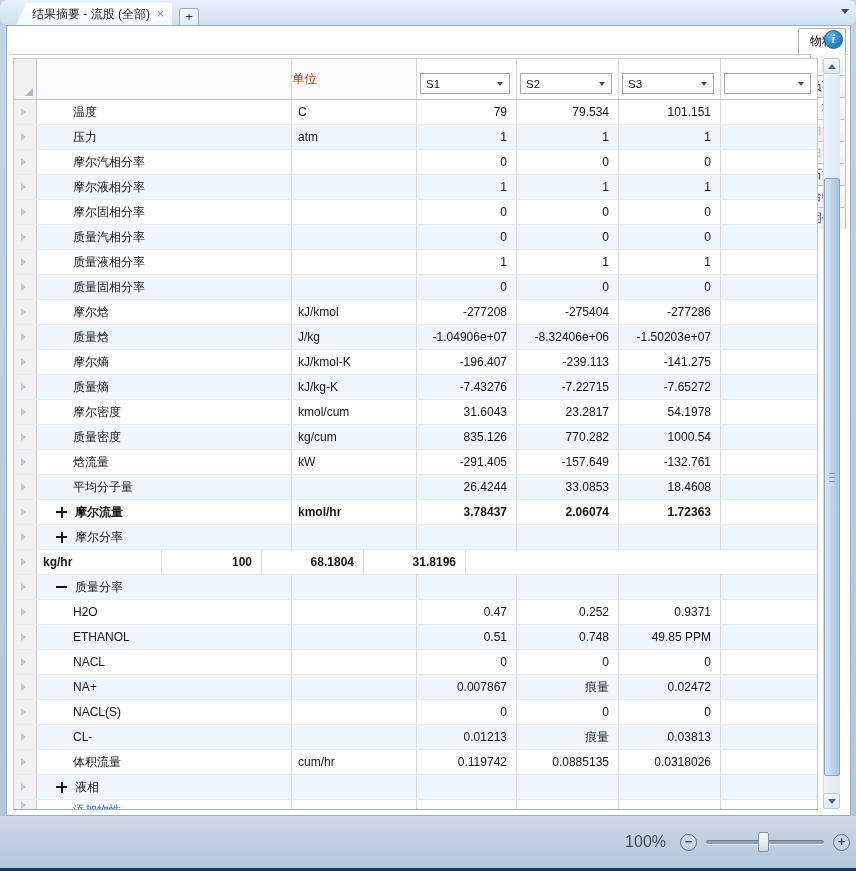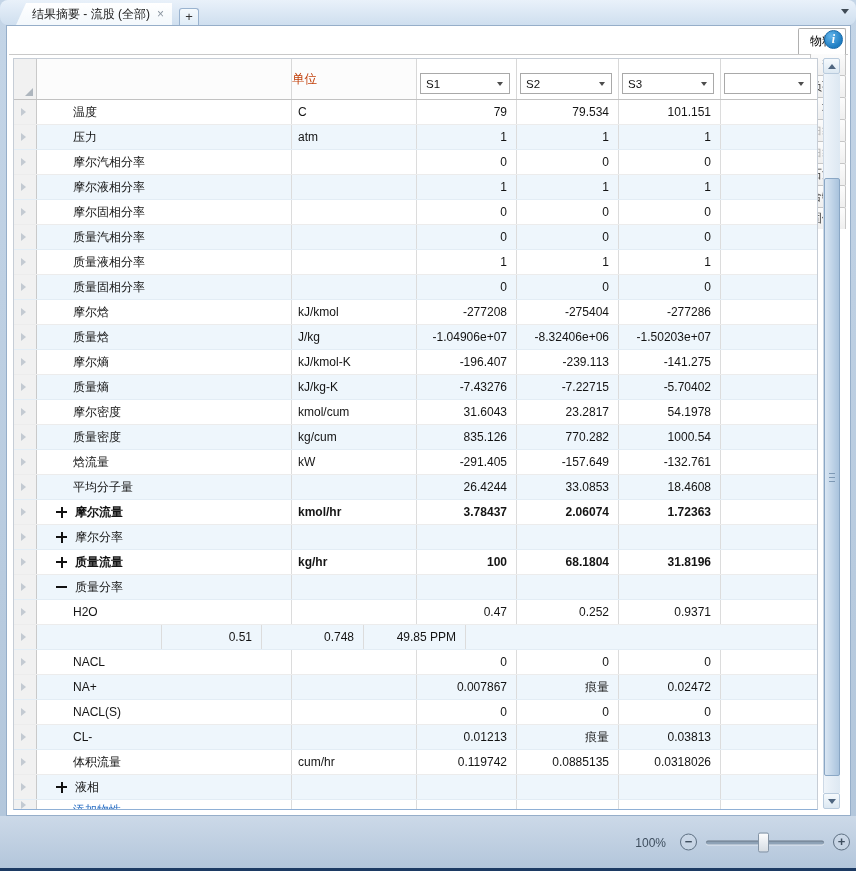--- a/index.html
+++ b/index.html
@@ -351,7 +351,7 @@
           <div class="c unit">kJ/kg-K</div>
           <div class="c val v0">-7.43276</div>
           <div class="c val v1">-7.22715</div>
-          <div class="c val v2">-5.70402</div>
+          <div class="c val v2">-7.65272</div>
           <div class="c extra"></div>
         </div>
         <div class="trow">

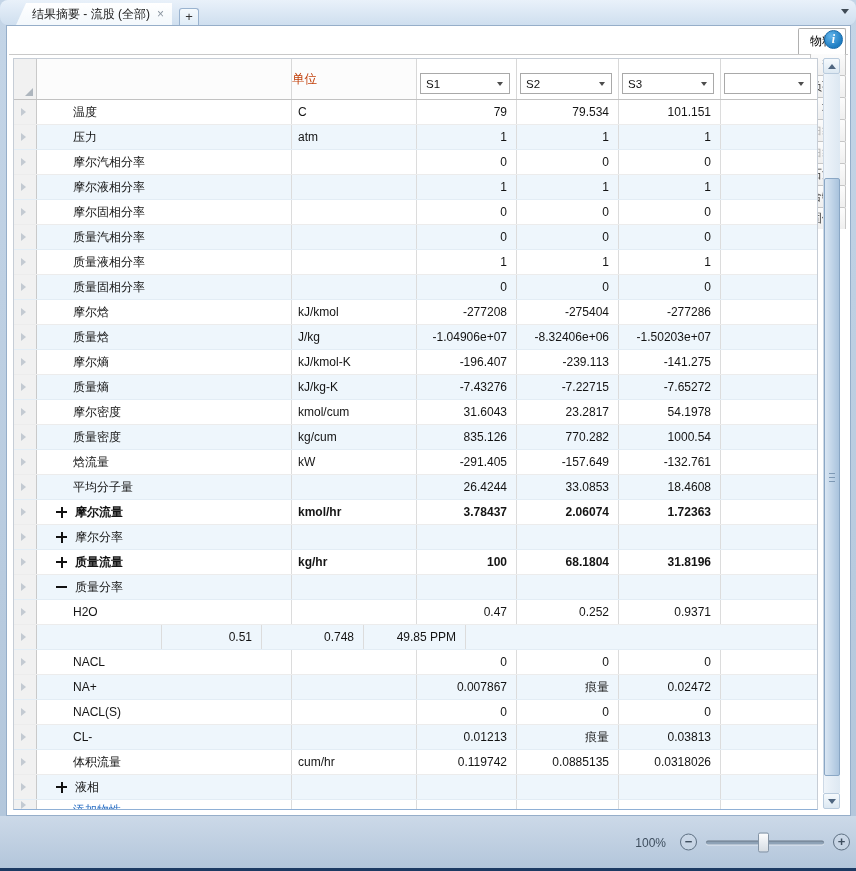--- a/index.html
+++ b/index.html
@@ -438,10 +438,6 @@
           <div class="rh">
             <span class="rarrow"></span>
           </div>
-          <div class="c lab hasexp">
-            <span class="exp plus"></span>
-            <span>质量流量</span>
-          </div>
           <div class="c unit">kg/hr</div>
           <div class="c val v0">100</div>
           <div class="c val v1">68.1804</div>

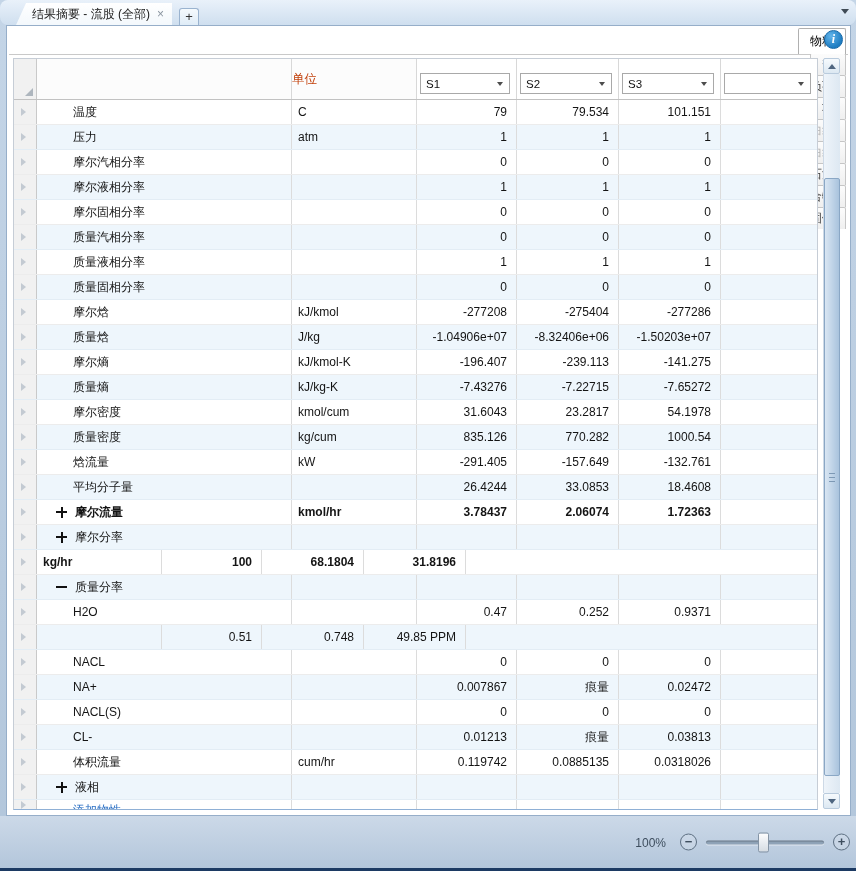--- a/index.html
+++ b/index.html
@@ -475,6 +475,9 @@
           <div class="rh">
             <span class="rarrow"></span>
           </div>
+          <div class="c lab lv1">
+            <span>ETHANOL</span>
+          </div>
           <div class="c unit"></div>
           <div class="c val v0">0.51</div>
           <div class="c val v1">0.748</div>

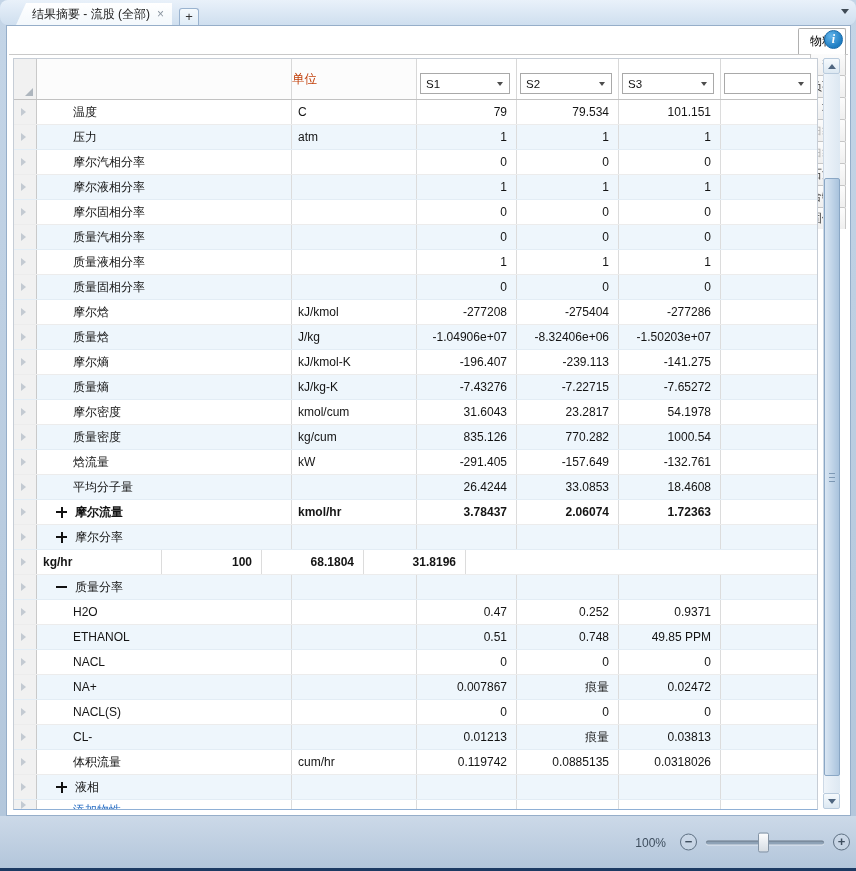--- a/index.html
+++ b/index.html
@@ -127,7 +127,7 @@
     background:linear-gradient(#ccd9e8,#b3c6db)}
   .zoomctl{position:absolute;right:6px;top:50%;transform:translateY(-50%);
     display:flex;align-items:center;gap:9px}
-  .zoom-label{font-size:12px;color:#3e4e5e;margin-right:5px}
+  .zoom-label{font-size:16px;color:#3e4e5e;margin-right:5px}
   .zbtn{width:17px;height:17px;border:1.5px solid #5d6f82;border-radius:50%;color:#3e4e5e;
     font-size:13px;line-height:13px;text-align:center;box-sizing:border-box;font-weight:bold;
     background:rgba(255,255,255,0.14)}

